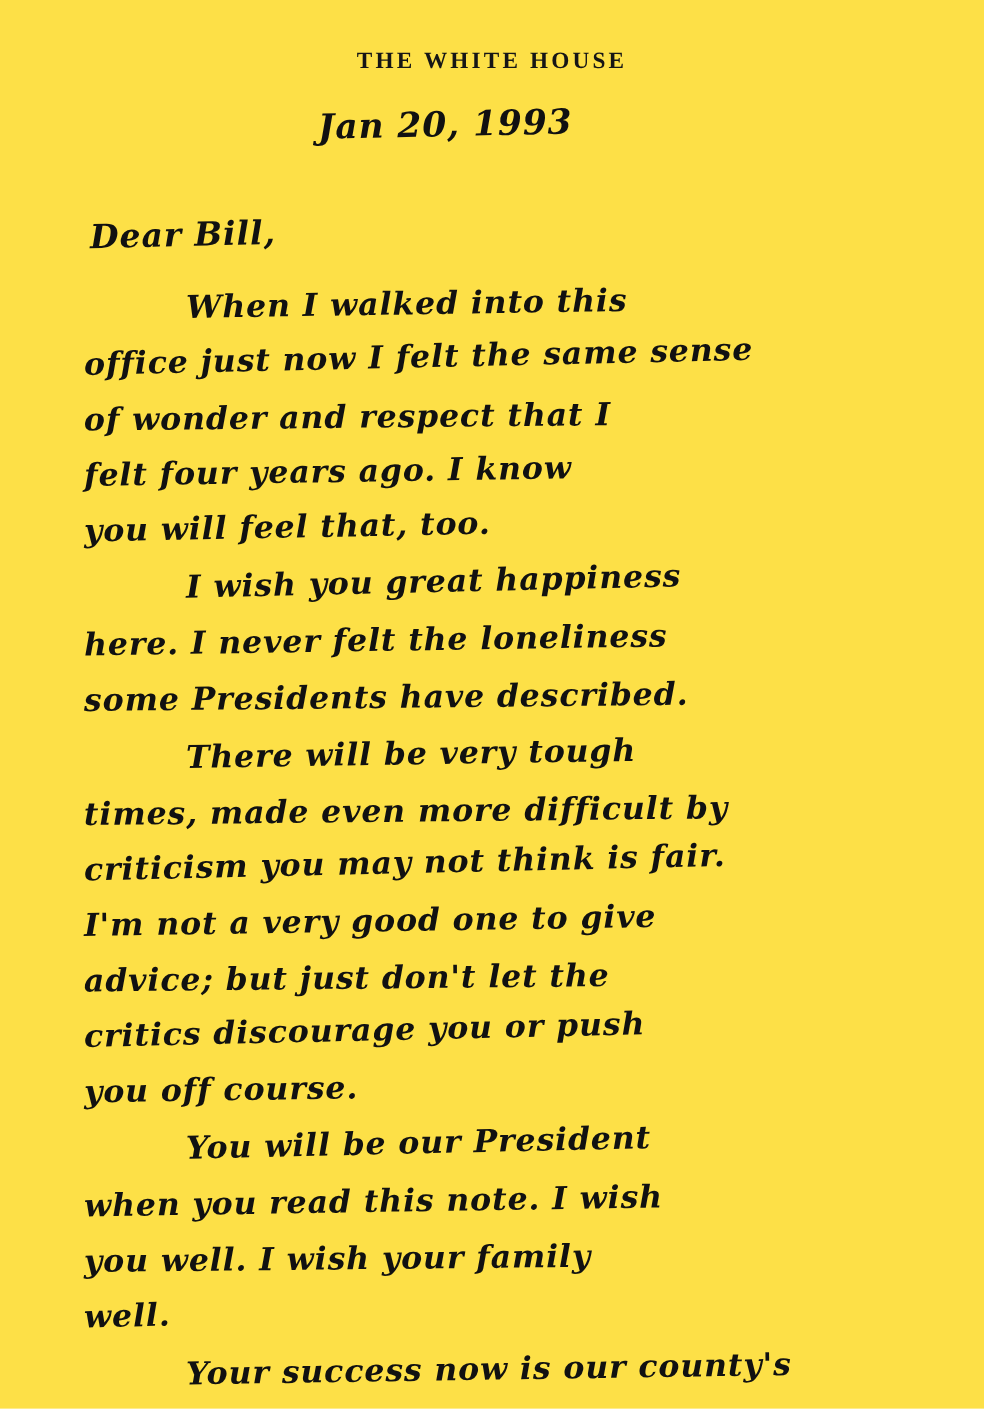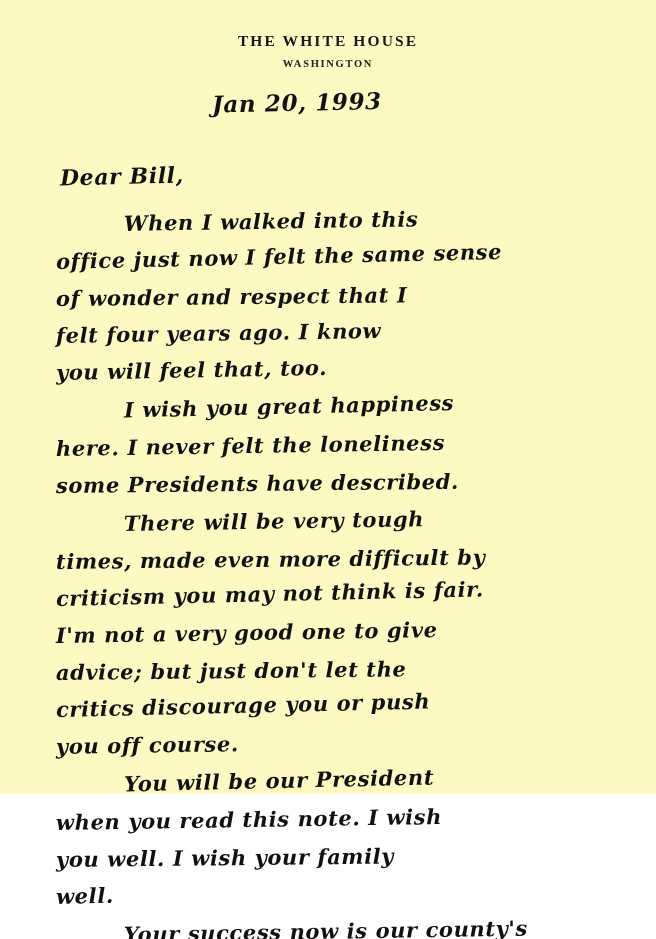--- a/index.html
+++ b/index.html
@@ -18,8 +18,8 @@
   .page {
     position: relative;
     width: 656px;
-    height: 794px;
-    background: #fef9c3;
+    height: 939px;
+    background: #fde047;
     box-sizing: border-box;
   }
 

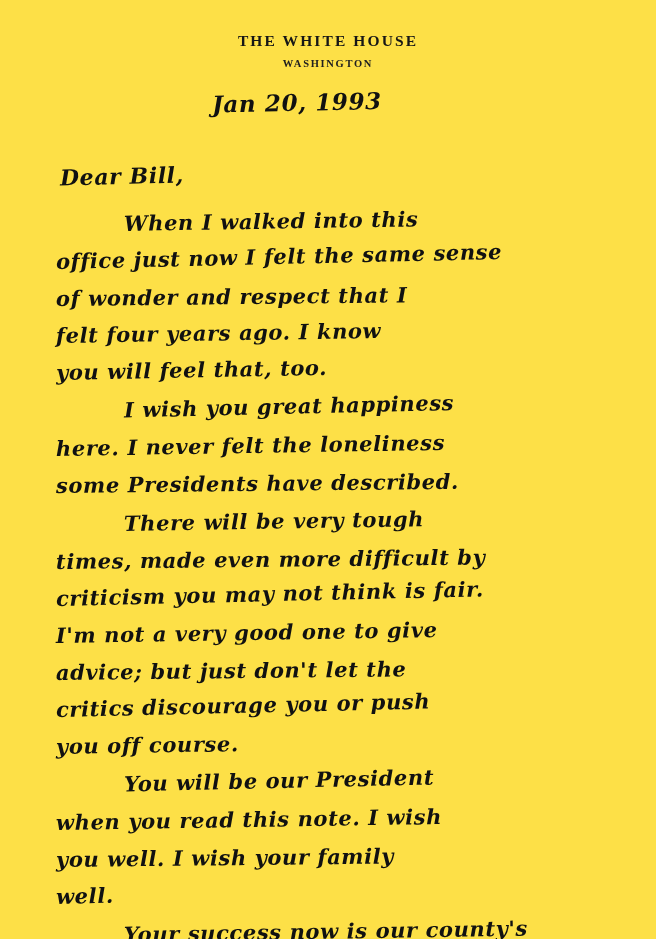--- a/index.html
+++ b/index.html
@@ -101,7 +101,6 @@
 
   <div class="letterhead">
     <div class="letterhead-title">THE WHITE HOUSE</div>
-    <div class="letterhead-sub">WASHINGTON</div>
   </div>
 
   <div class="hand date-line">Jan 20, 1993</div>

